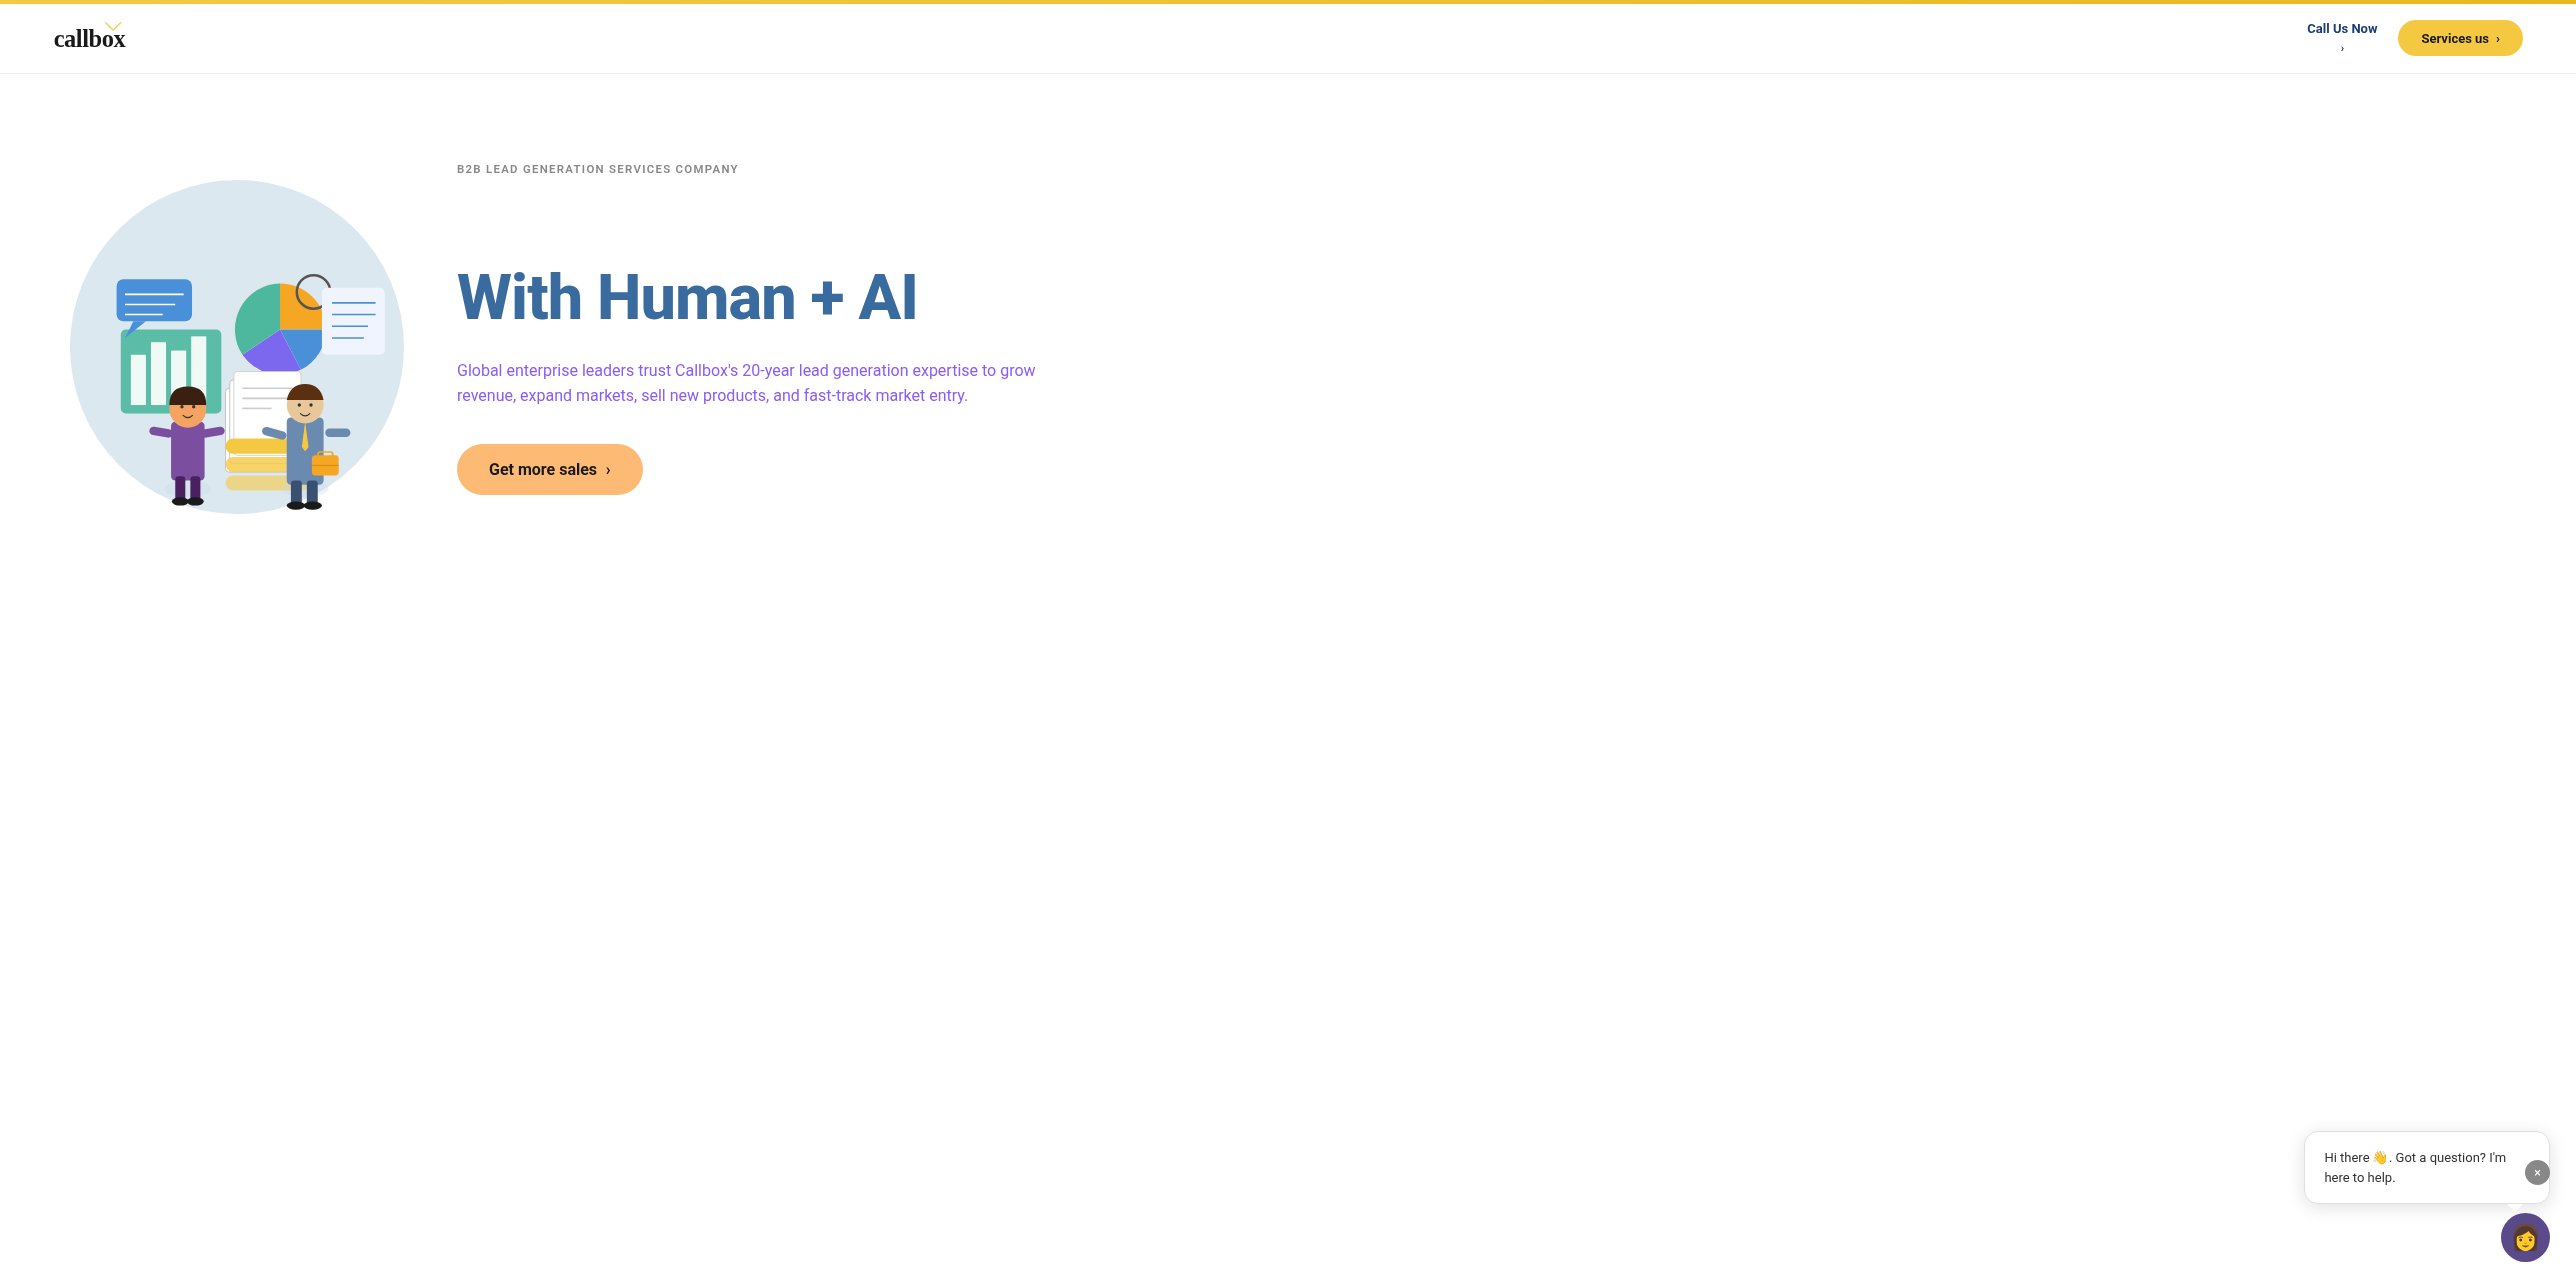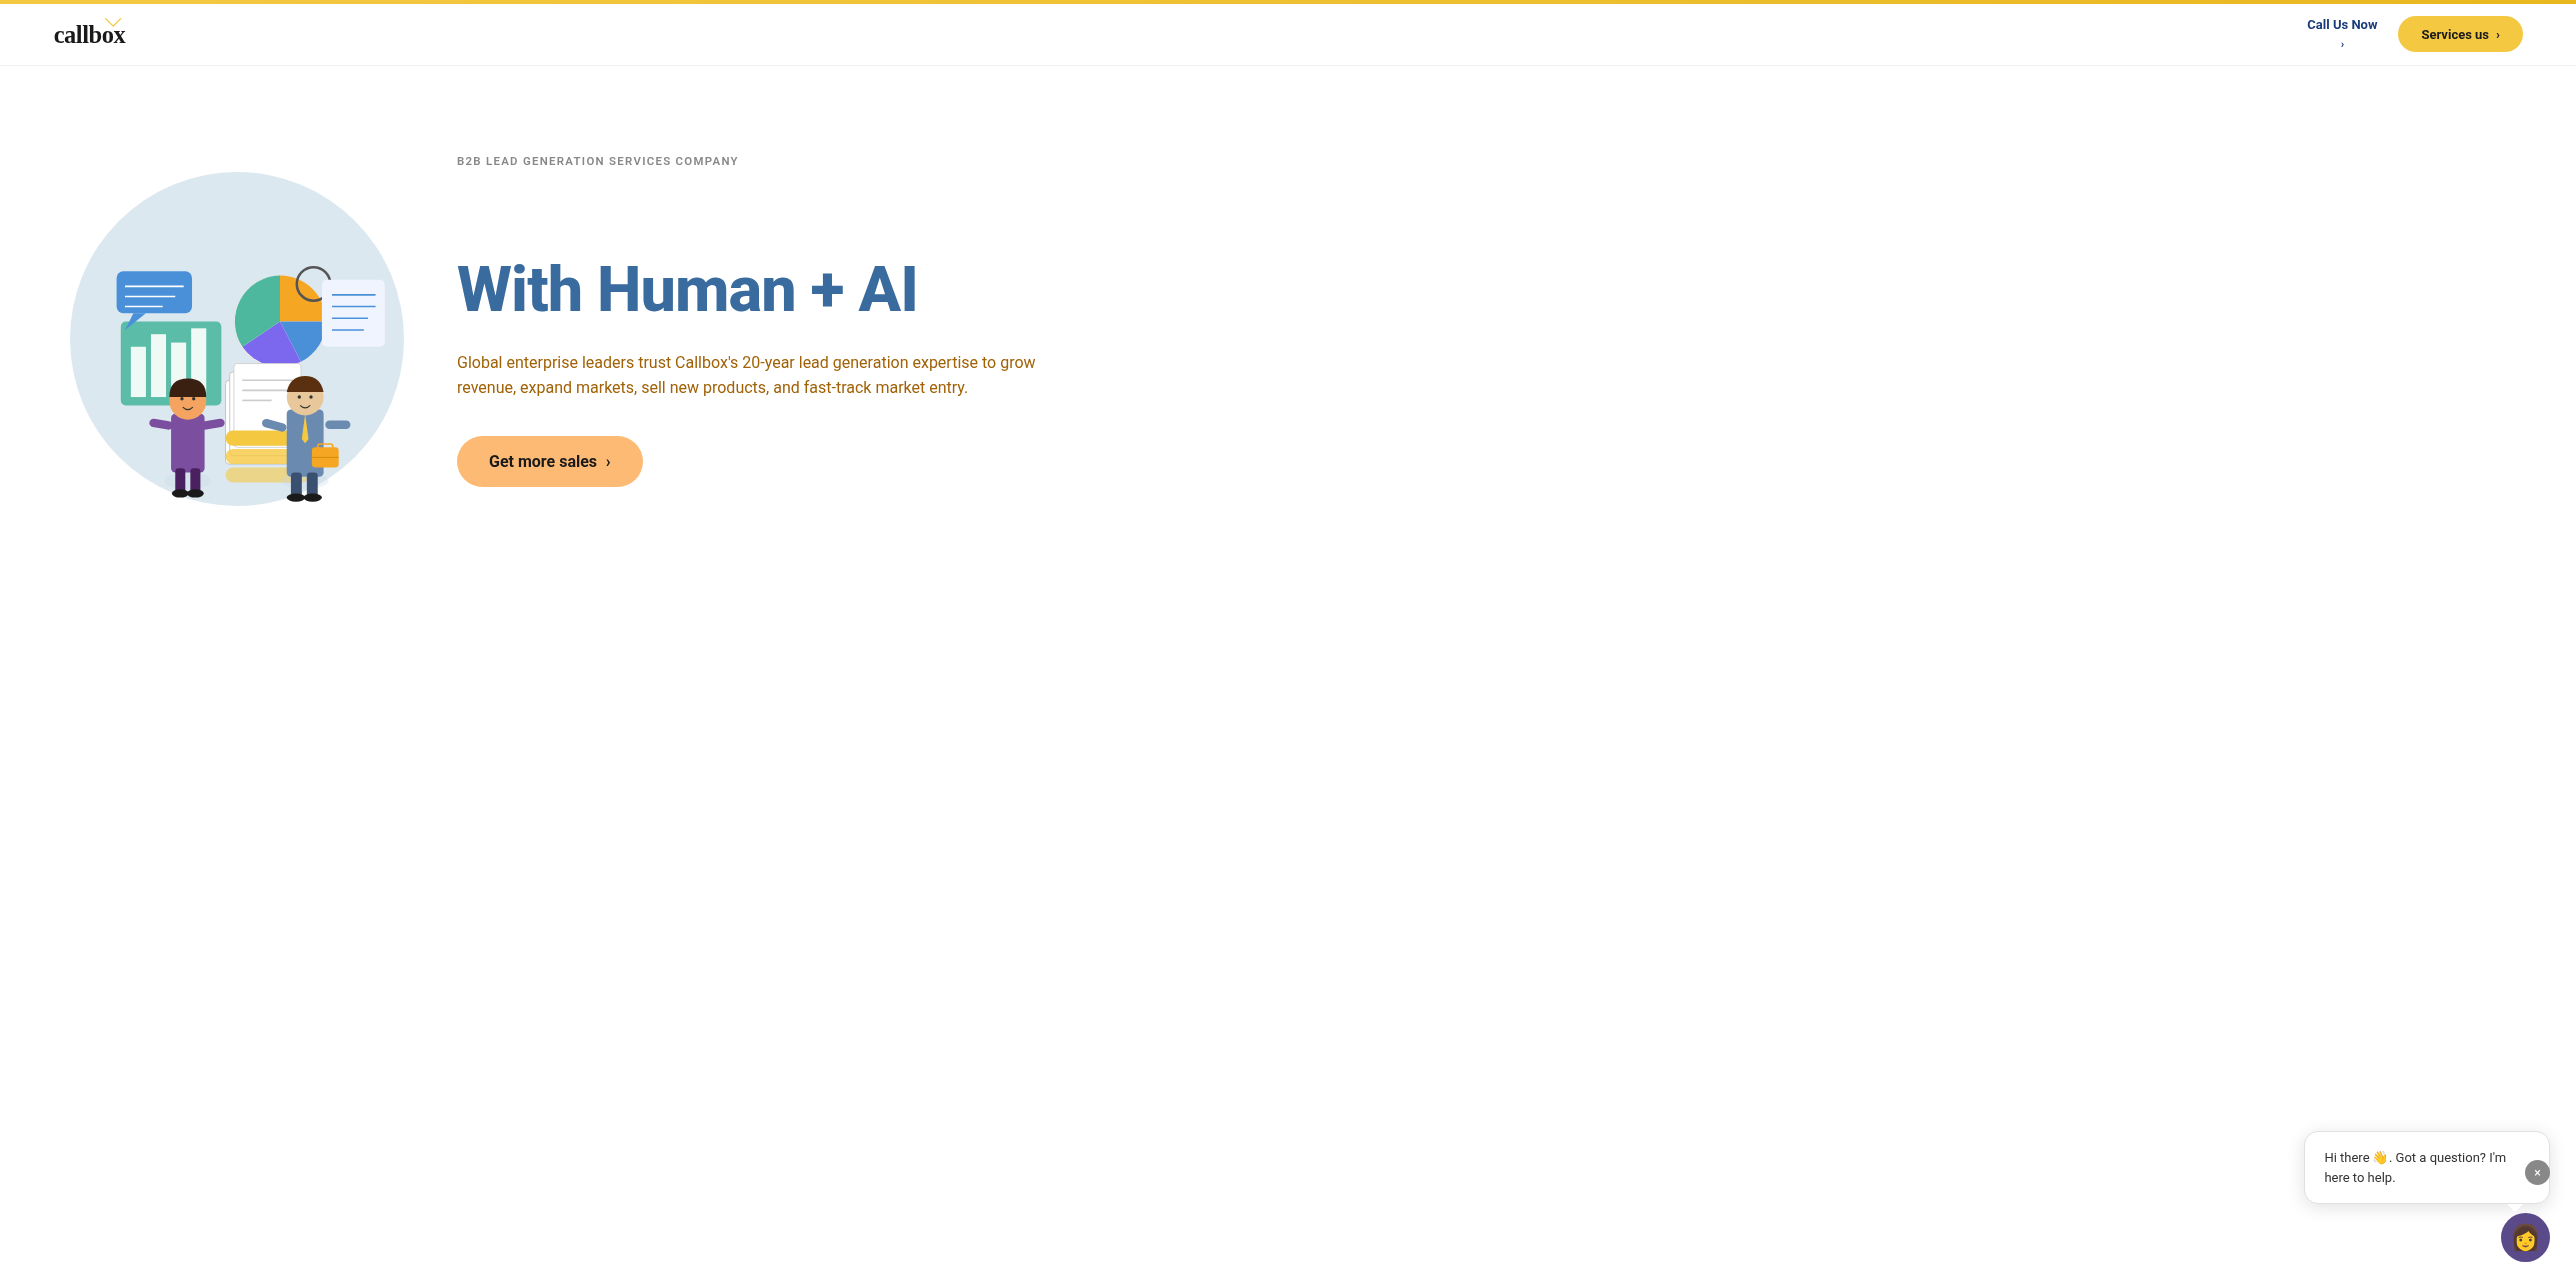--- a/index.html
+++ b/index.html
@@ -26,7 +26,7 @@
       display: flex;
       align-items: center;
       padding: 0 53px;
-      height: 62px;
+      height: 70px;
       background: #ffffff;
       border-bottom: 0.9px solid #f0f0f0;
       position: relative;

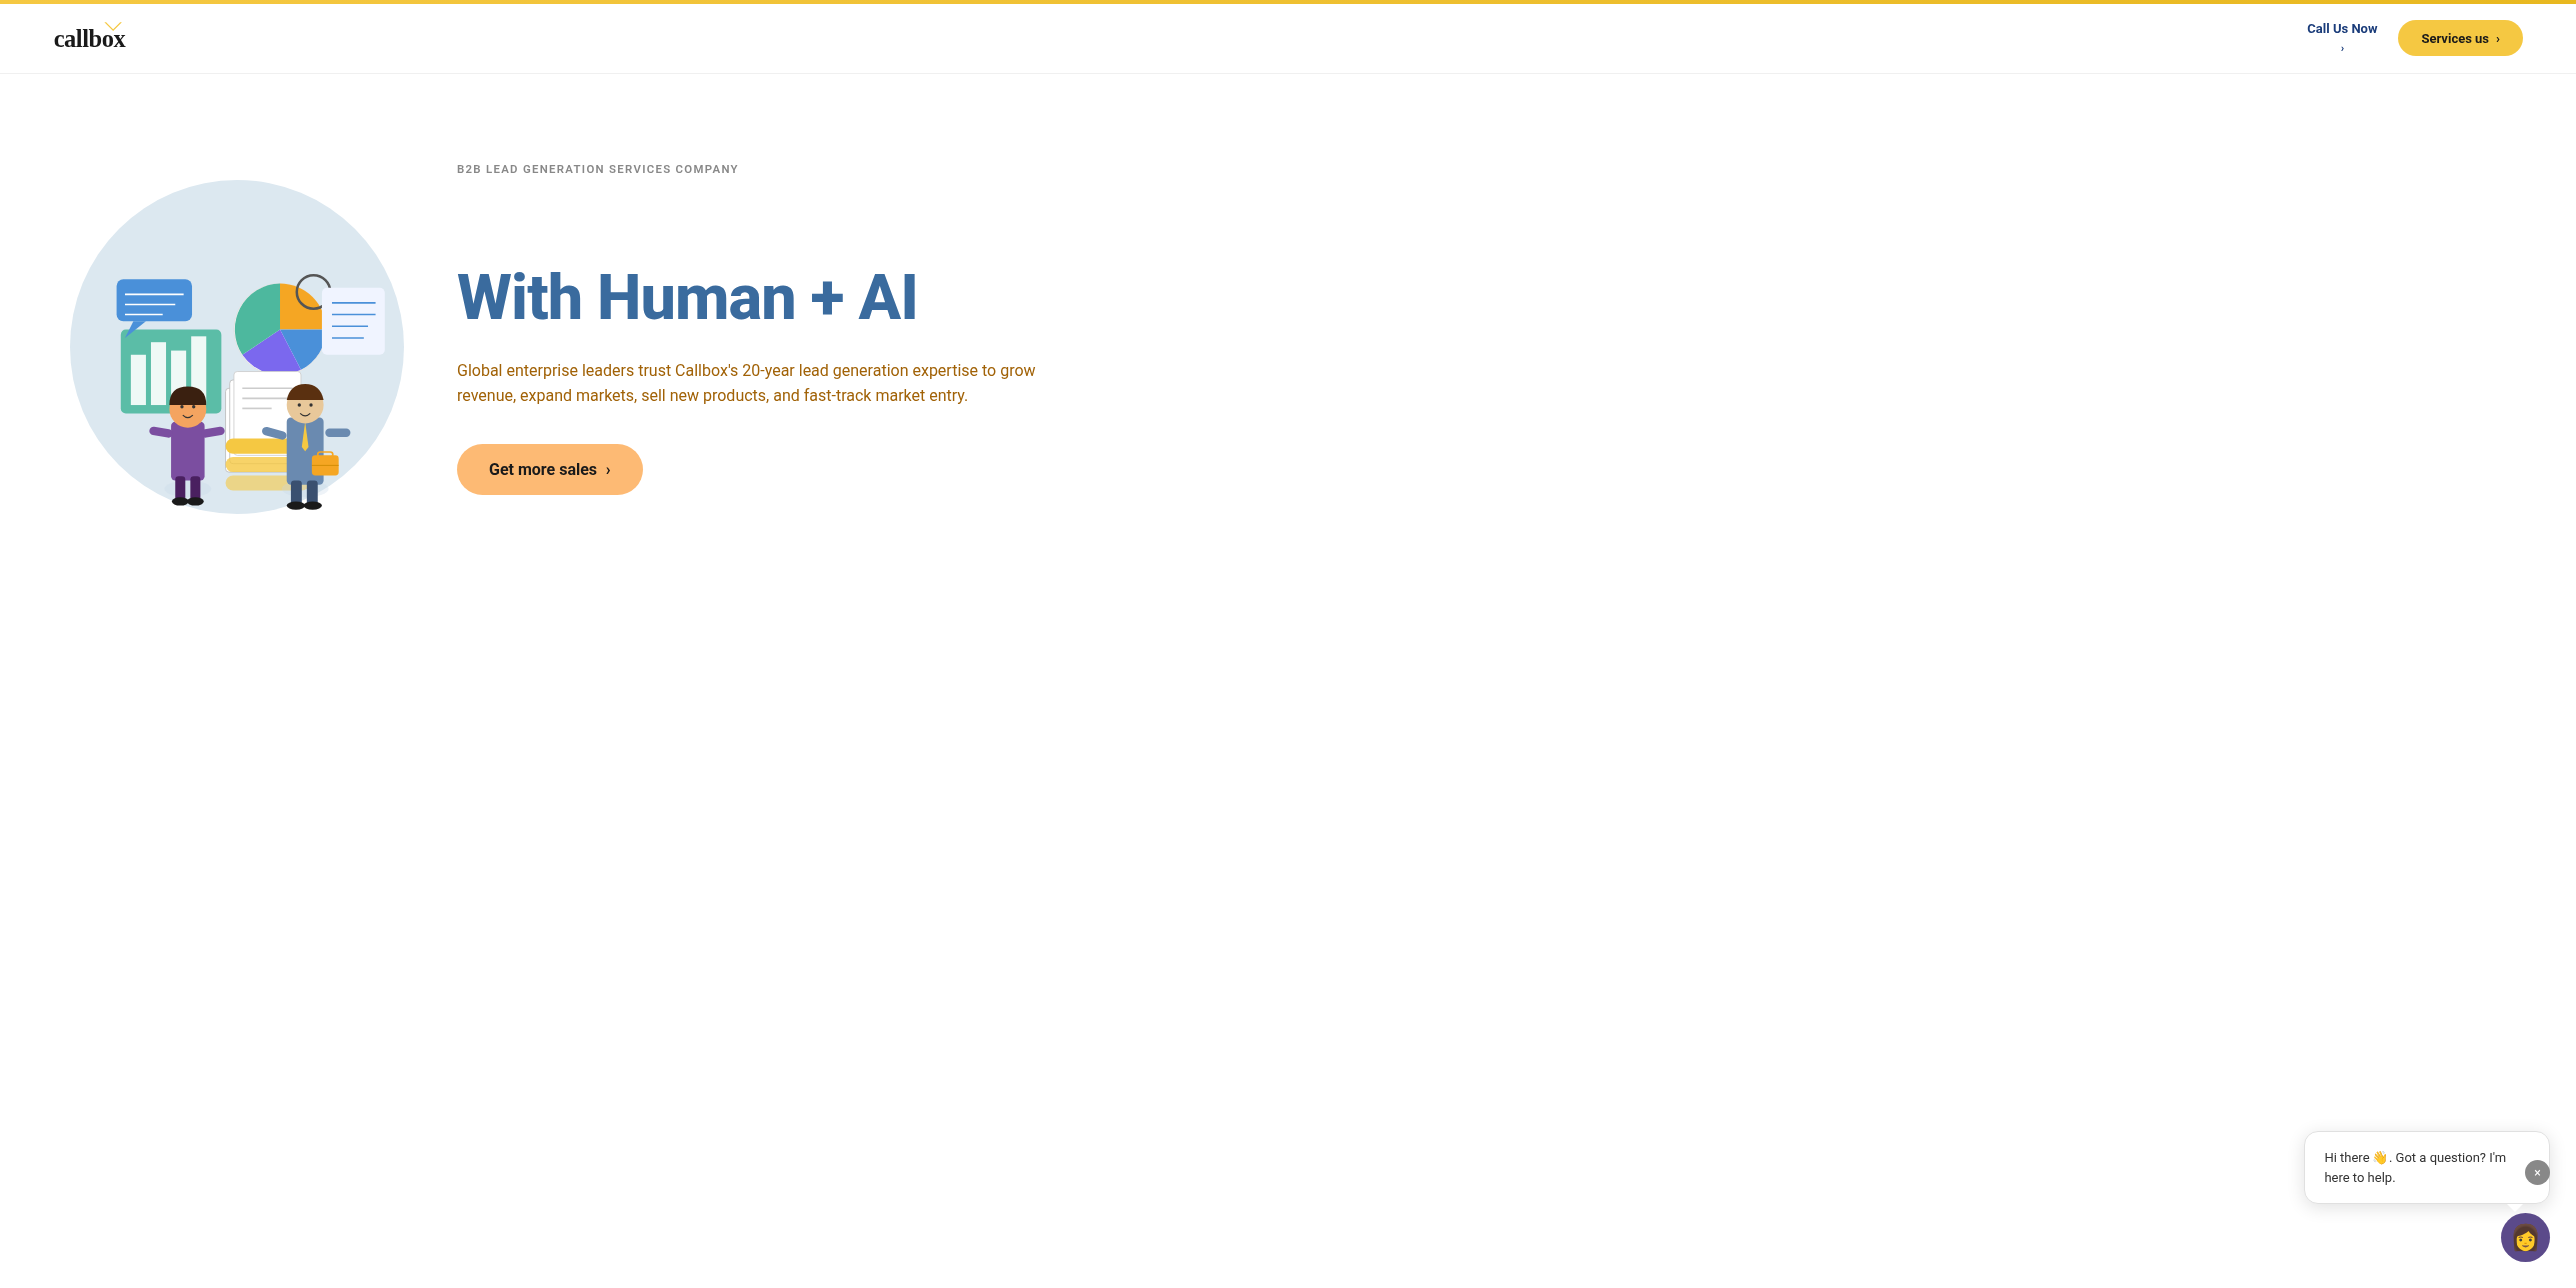--- a/index.html
+++ b/index.html
@@ -170,7 +170,7 @@
 
     .hero-desc {
       font-size: 16px;
-      color: #a16207;
+      color: #8b5cf6;
       line-height: 1.6;
       margin-bottom: 35px;
       max-width: 598px;

